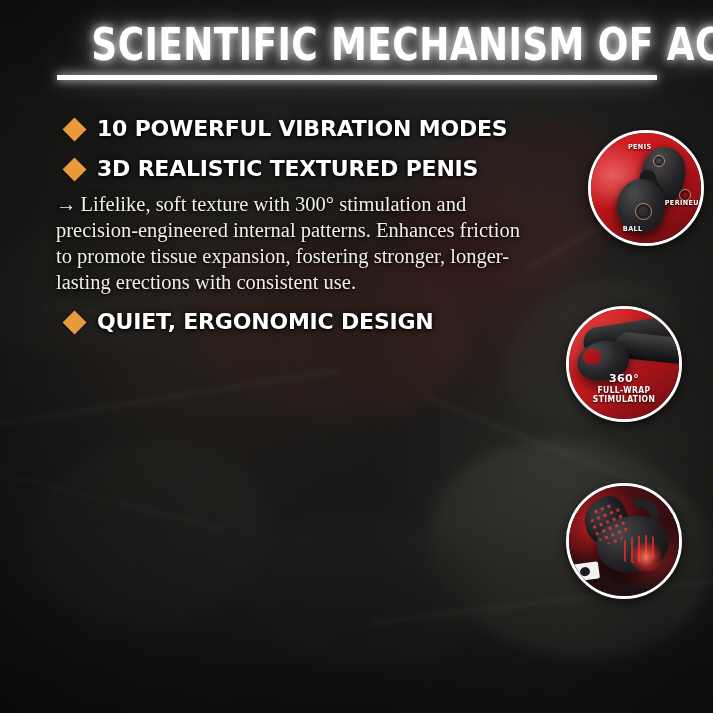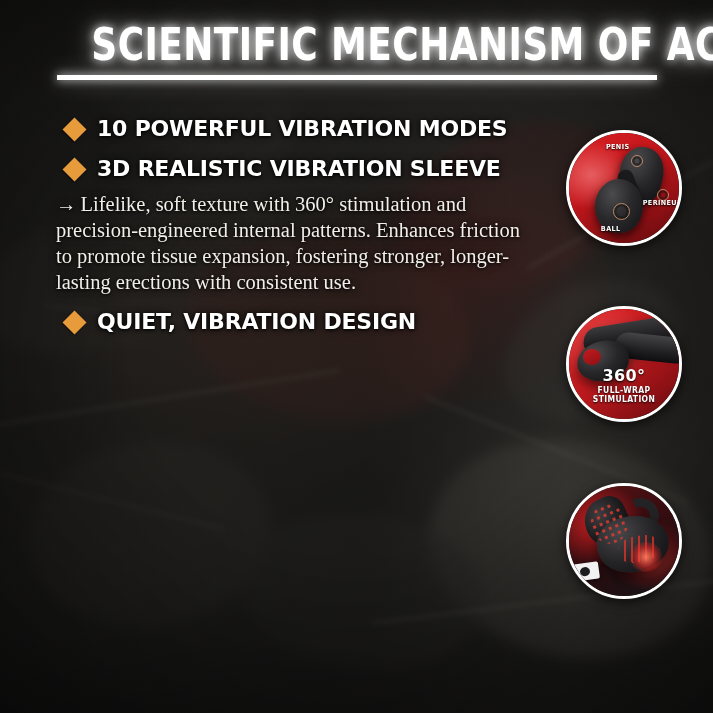--- a/index.html
+++ b/index.html
@@ -148,7 +148,7 @@
     box-shadow:0 3px 12px rgba(0,0,0,.7);
     pointer-events:auto;
   }
-  .c1{ left:566px; top:130px; }
+  .c1{ left:588px; top:130px; }
   .c2{ left:566px; top:306px; }
   .c3{ left:566px; top:483px; }
 

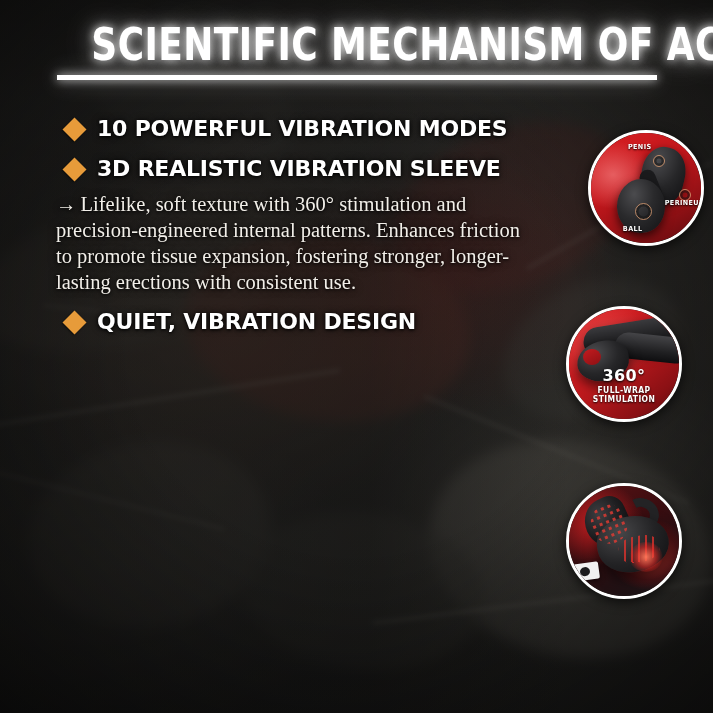--- a/index.html
+++ b/index.html
@@ -351,7 +351,7 @@
     <div class="feature">
       <div class="f-head">
         <span class="bullet"></span>
-        <span class="f-title">3D REALISTIC VIBRATION SLEEVE</span>
+        <span class="f-title">3D REALISTIC TEXTURED PENIS</span>
       </div>
       <div class="f-body"><span class="arrow">→</span><span>Lifelike, soft texture with 360° stimulation and precision-engineered internal patterns. Enhances friction to promote tissue expansion, fostering stronger, longer-lasting erections with consistent use.</span></div>
     </div>

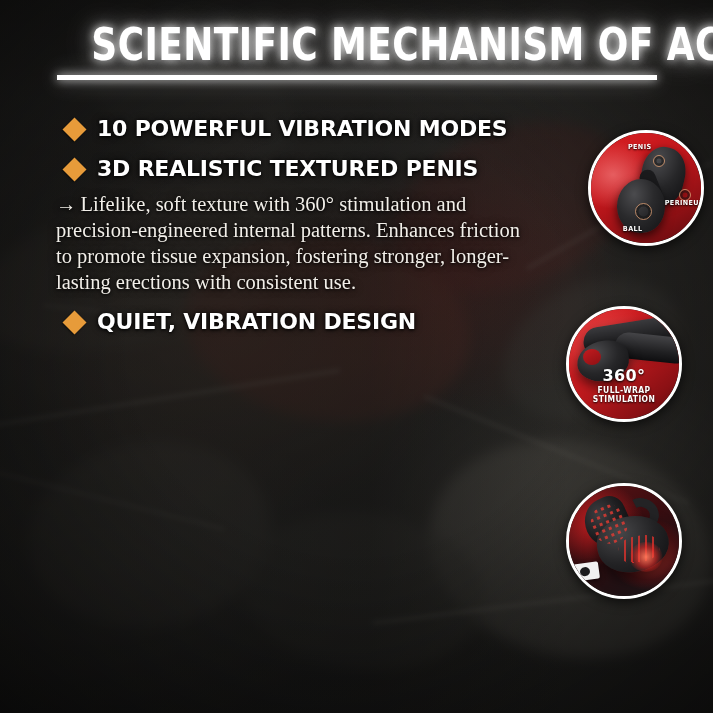--- a/index.html
+++ b/index.html
@@ -353,7 +353,7 @@
         <span class="bullet"></span>
         <span class="f-title">3D REALISTIC TEXTURED PENIS</span>
       </div>
-      <div class="f-body"><span class="arrow">→</span><span>Lifelike, soft texture with 360° stimulation and precision-engineered internal patterns. Enhances friction to promote tissue expansion, fostering stronger, longer-lasting erections with consistent use.</span></div>
+      <div class="f-body"><span class="arrow">→</span><span>Lifelike, soft texture with 300° stimulation and precision-engineered internal patterns. Enhances friction to promote tissue expansion, fostering stronger, longer-lasting erections with consistent use.</span></div>
     </div>
 
     <div class="feature">

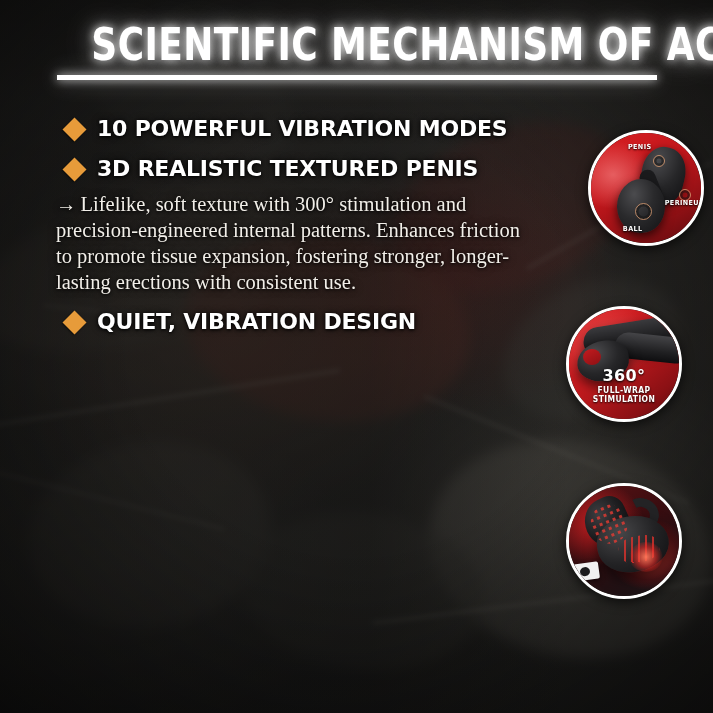--- a/index.html
+++ b/index.html
@@ -359,7 +359,7 @@
     <div class="feature">
       <div class="f-head">
         <span class="bullet"></span>
-        <span class="f-title">QUIET, VIBRATION DESIGN</span>
+        <span class="f-title">QUIET, ERGONOMIC DESIGN</span>
       </div>
     </div>
 

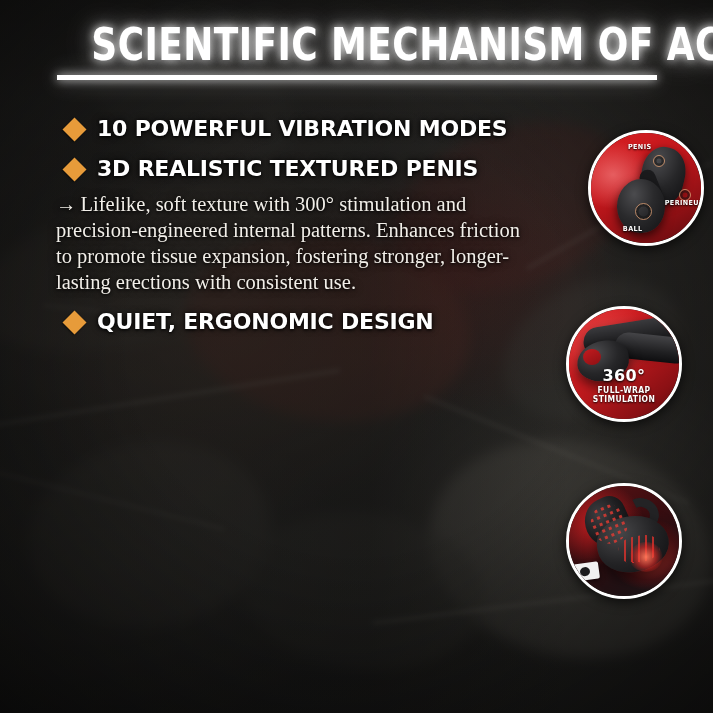--- a/index.html
+++ b/index.html
@@ -242,7 +242,7 @@
     letter-spacing:.4px;
     text-shadow:0 1px 2px rgba(0,0,0,.9);
   }
-  .cap360 .big{ display:block; font-size:16px; }
+  .cap360 .big{ display:block; font-size:11px; }
   .cap360 .sml{ display:block; font-size:8px; transform:scaleX(.95); }
 
   

